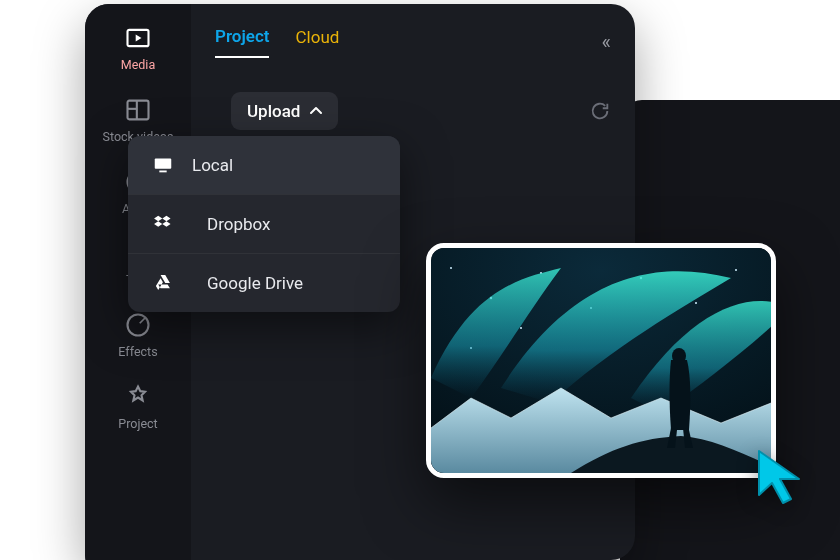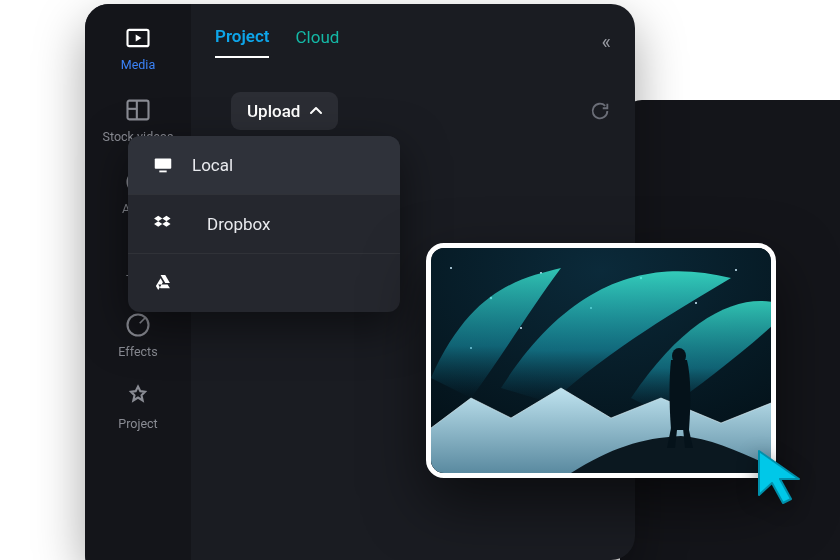--- a/index.html
+++ b/index.html
@@ -35,7 +35,7 @@
   .content{position:absolute;left:106px;top:0;right:0;bottom:0;padding:22px 24px;}
 
   .tabs{display:flex;align-items:center;gap:26px;position:relative;}
-  .tab{font-size:17px;color:#14b8a6;cursor:pointer;padding-bottom:10px;}
+  .tab{font-size:17px;color:#eab308;cursor:pointer;padding-bottom:10px;}
   .tab.active{color:#0ea5e9;font-weight:600;border-bottom:2.5px solid #fff;}
   .collapse{margin-left:auto;color:#9a9ca4;font-size:20px;cursor:pointer;line-height:1;letter-spacing:-4px;padding-right:4px;}
 

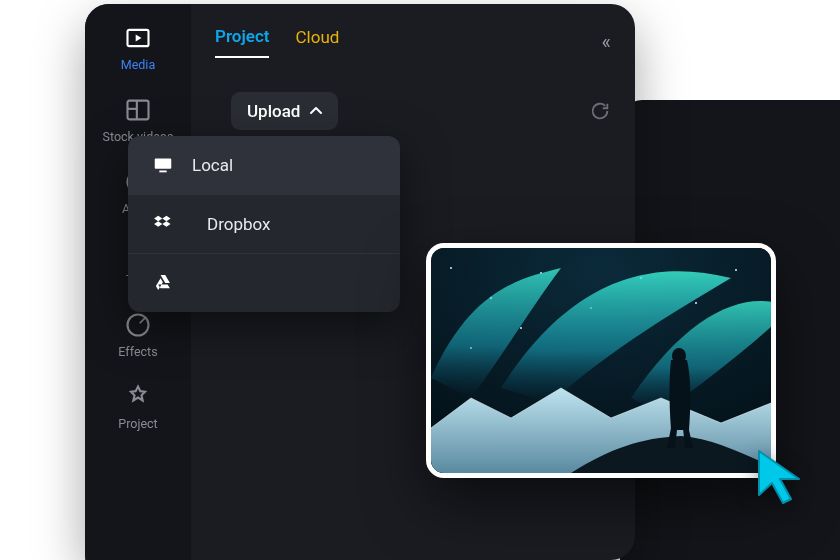--- a/index.html
+++ b/index.html
@@ -29,7 +29,7 @@
   .side-icon svg{stroke:#8a8c94;fill:none;stroke-width:1.8;}
   .side-item.active .side-icon svg{stroke:#fff;}
   .side-label{font-size:12.5px;color:#8a8c94;text-align:center;line-height:1.1;}
-  .side-item.active .side-label{color:#3b82f6;}
+  .side-item.active .side-label{color:#fca5a5;}
 
   
   .content{position:absolute;left:106px;top:0;right:0;bottom:0;padding:22px 24px;}

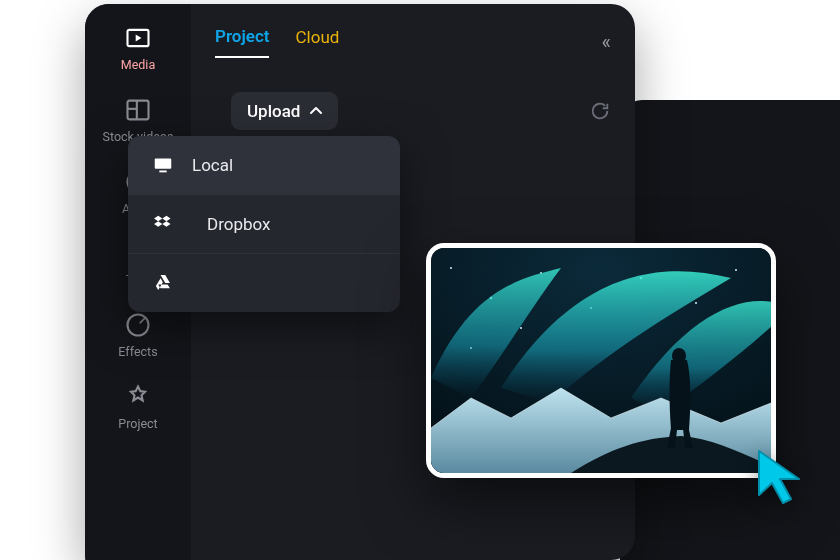--- a/index.html
+++ b/index.html
@@ -188,6 +188,7 @@
             <path d="M9 3h6l6 10h-6zM3 17l6-10 3 5-6 10zM9 20h12l-3 -5H6z" transform="scale(.85) translate(2 1)"></path>
           </svg>
       </span>
+      <span>Google Drive</span>
     </div>
   </div>
 

